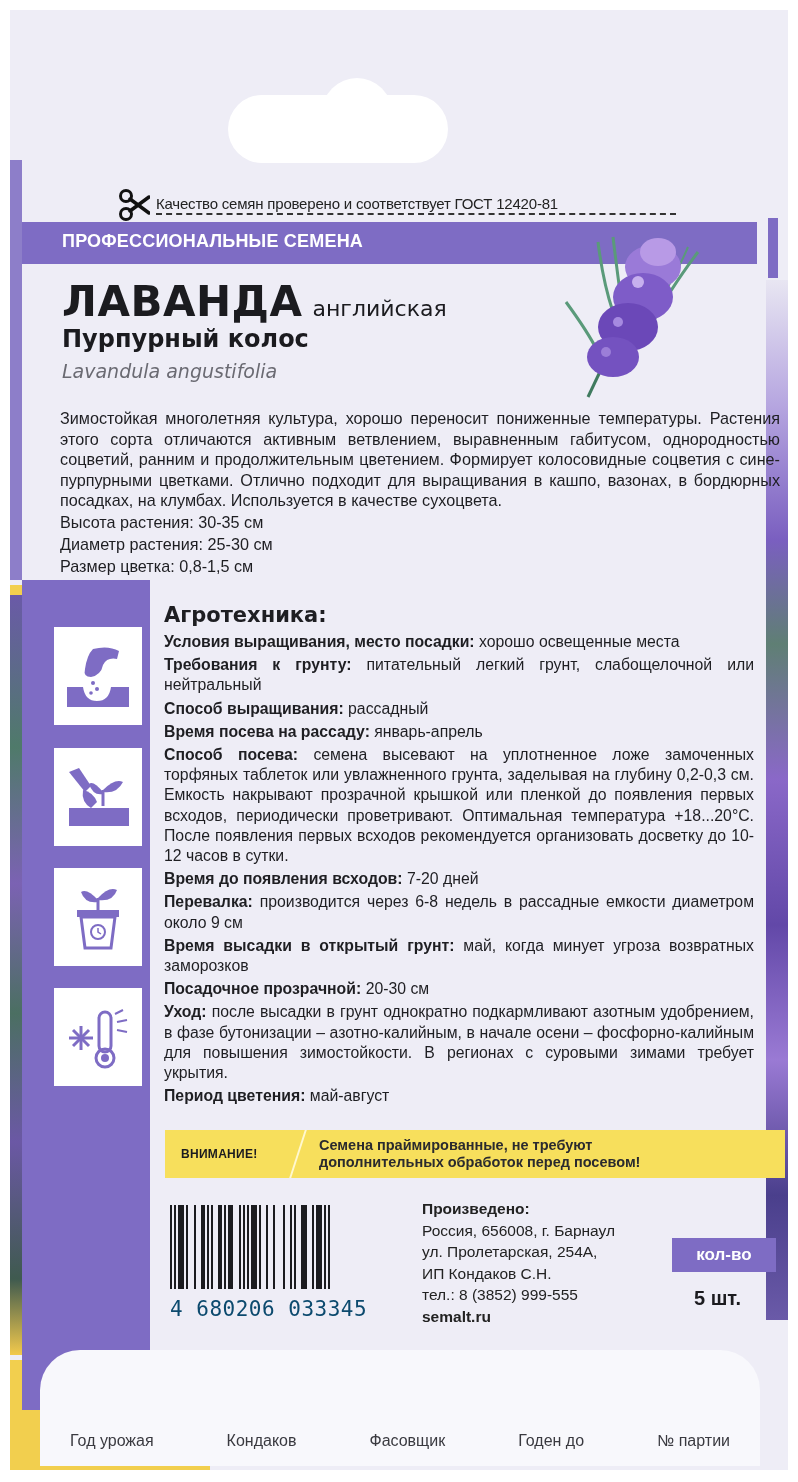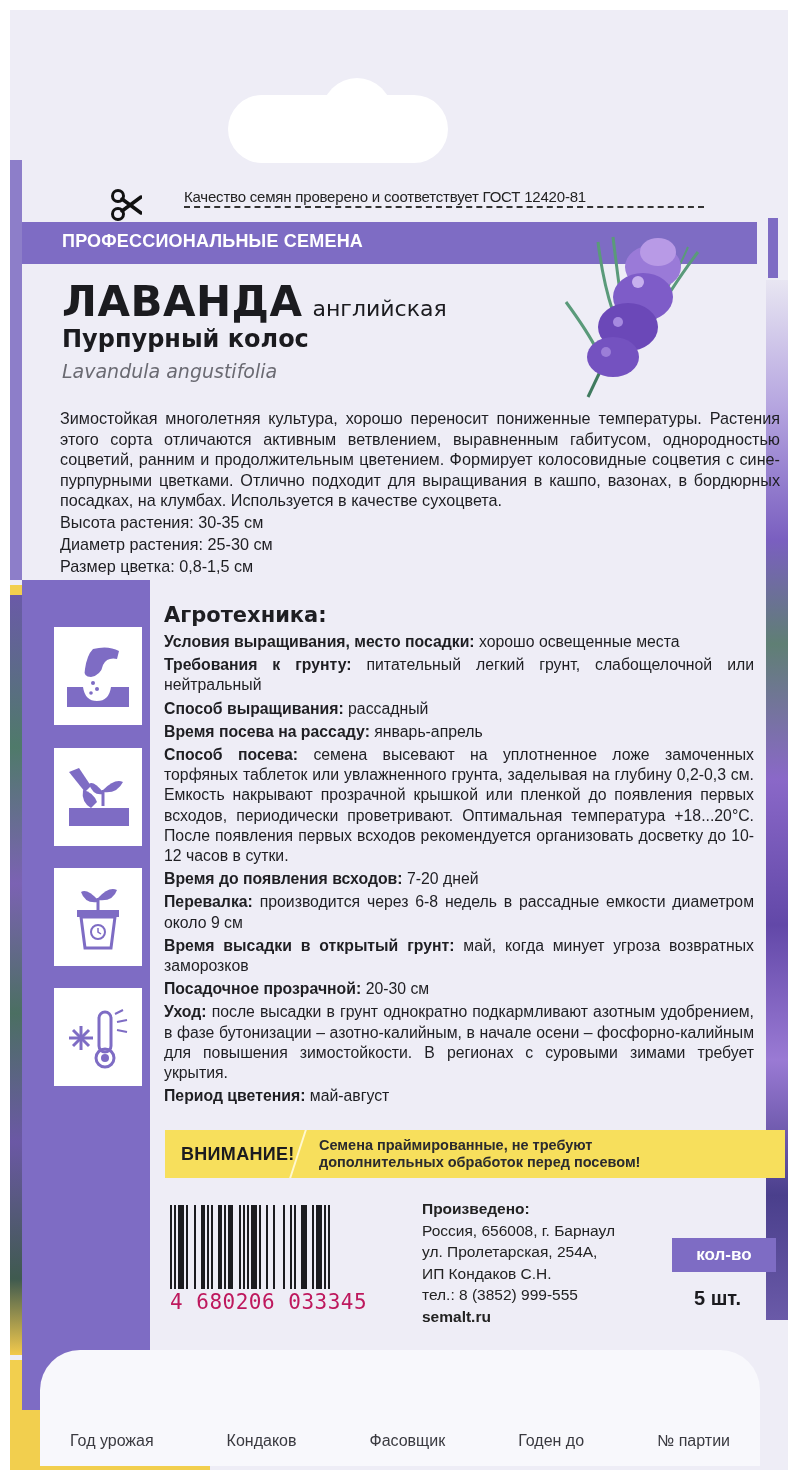--- a/index.html
+++ b/index.html
@@ -40,7 +40,7 @@
   }
 
   
-  .cut-line { position: absolute; left: 100px; top: 178px; display: flex; align-items: flex-start; gap: 36px; }
+  .cut-line { position: absolute; left: 108px; top: 178px; display: flex; align-items: center; }
   .scissors-icon { width: 32px; height: 34px; }
   .cut-text {
     margin-left: 6px; font-size: 15px; color: #222; letter-spacing: -0.2px;

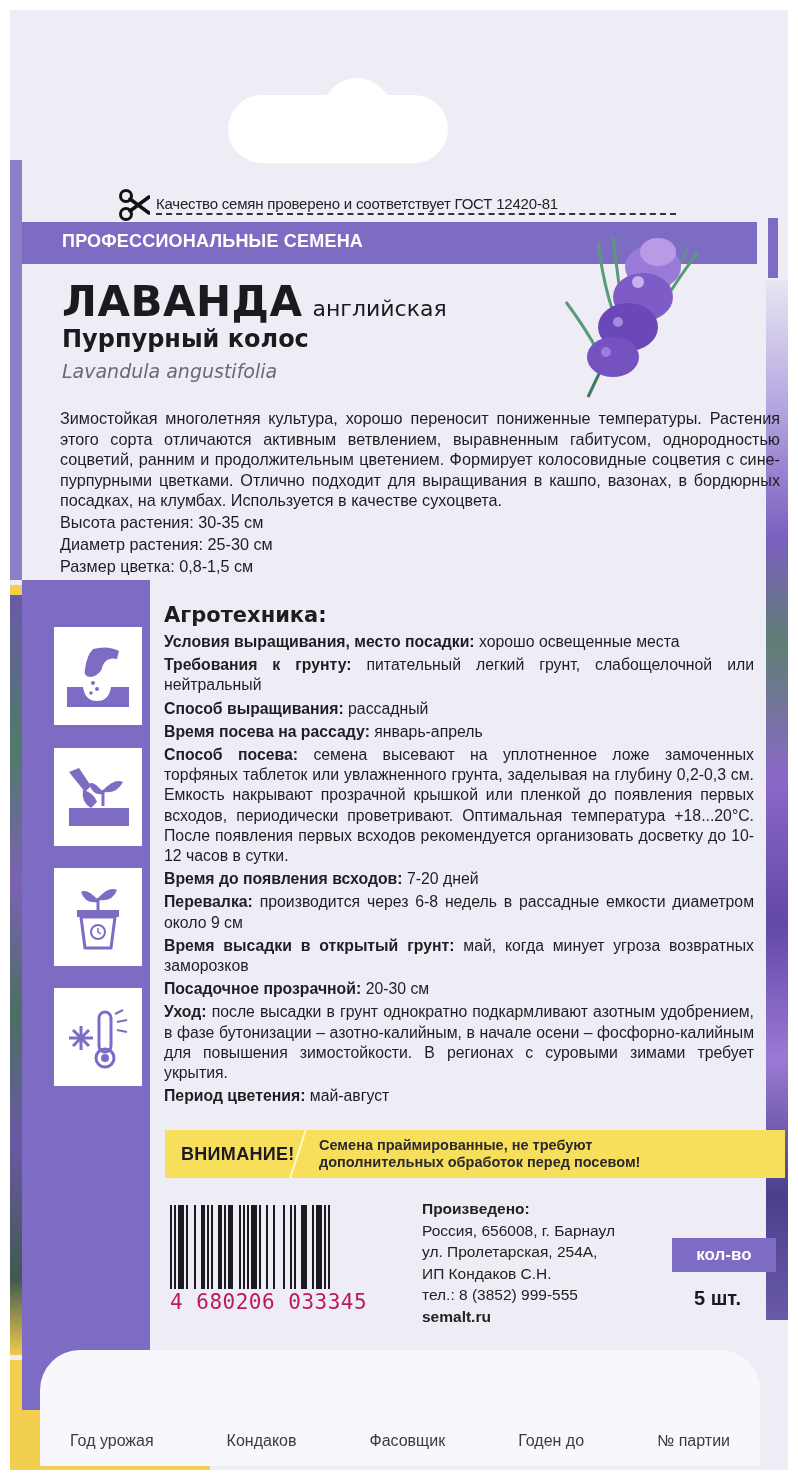--- a/index.html
+++ b/index.html
@@ -89,7 +89,7 @@
     position: absolute; left: 155px; top: 1120px; width: 620px; height: 48px;
     background: #f7df5c; display: flex; align-items: center;
   }
-  .warning-label { width: 110px; margin-left: 16px; font-weight: 900; font-size: 18px; color: #1b1b1f; letter-spacing: .3px; }
+  .warning-label { width: 110px; margin-left: 16px; font-weight: 900; font-size: 12px; color: #1b1b1f; letter-spacing: .3px; }
   .warning-sep { width: 2px; height: 48px; background: #fff8cf; transform: skewX(-18deg); margin: 0 20px 0 6px; }
   .warning-text { font-size: 14.5px; line-height: 17px; font-weight: 700; color: #2a2a2e; }
 

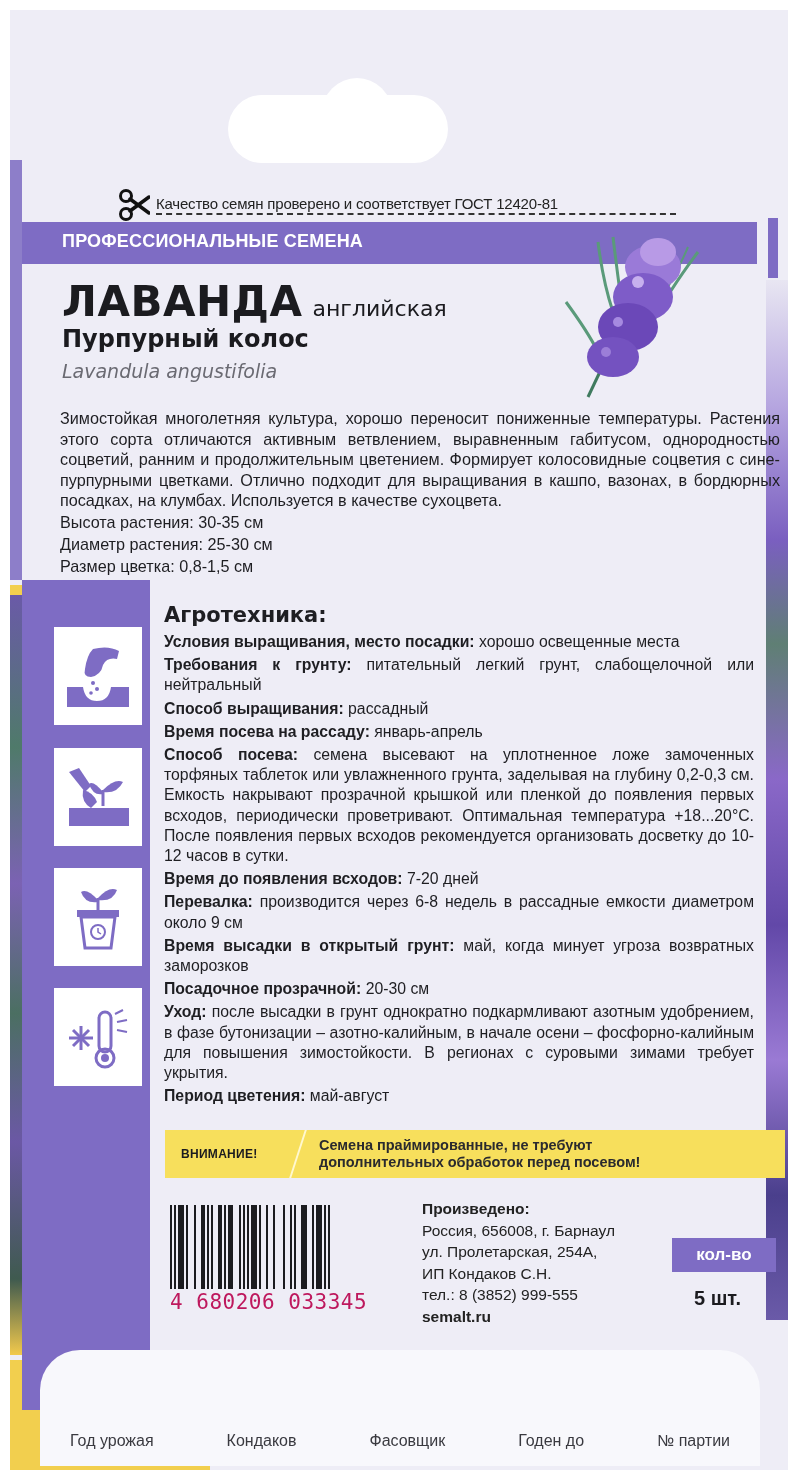--- a/index.html
+++ b/index.html
@@ -97,7 +97,7 @@
   .barcode { position: absolute; left: 160px; top: 1195px; width: 230px; height: 108px; }
   .barcode-bars { display: flex; height: 84px; align-items: stretch; }
   .barcode-bars span { display: block; background: #1b1b1f; margin-right: 2px; }
-  .barcode-digits { font-family: "DejaVu Sans Mono", monospace; font-size: 21px; letter-spacing: 0.5px; color: #be185d; margin-top: 1px; white-space: nowrap; }
+  .barcode-digits { font-family: "DejaVu Sans Mono", monospace; font-size: 21px; letter-spacing: 0.5px; color: #0c4a6e; margin-top: 8px; white-space: nowrap; }
 
   
   .producer { position: absolute; left: 412px; top: 1188px; font-size: 15.5px; line-height: 21.5px; color: #222; }

